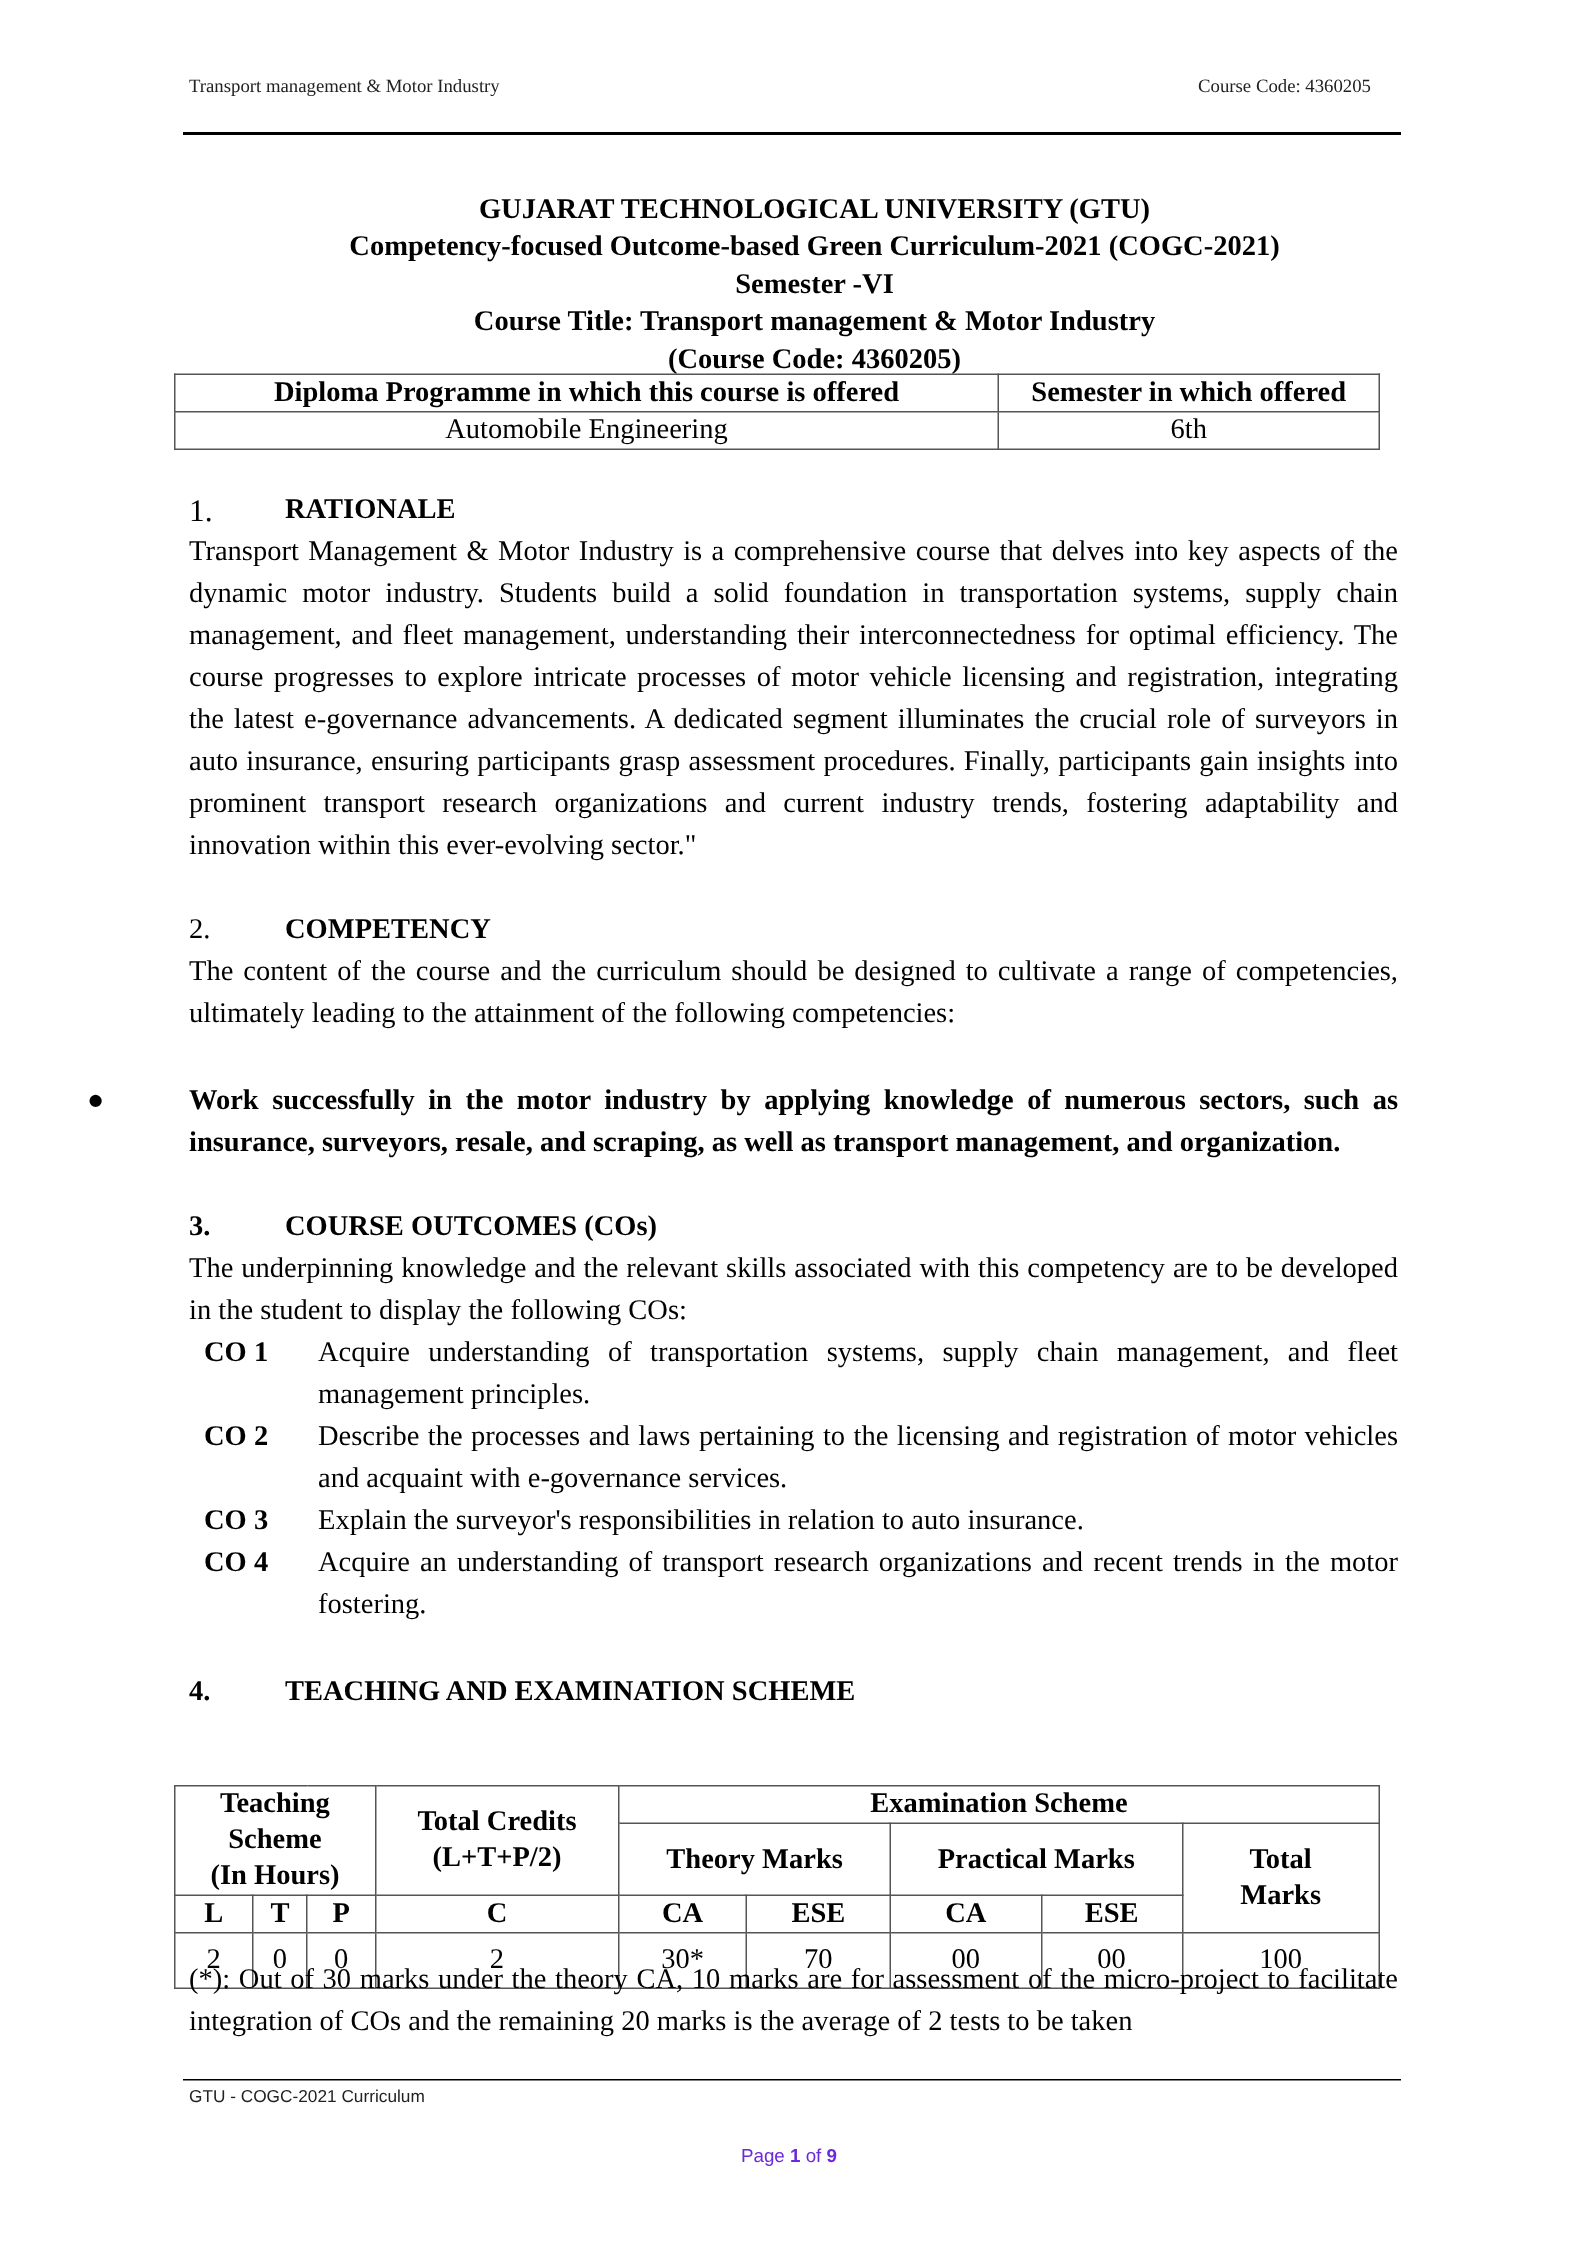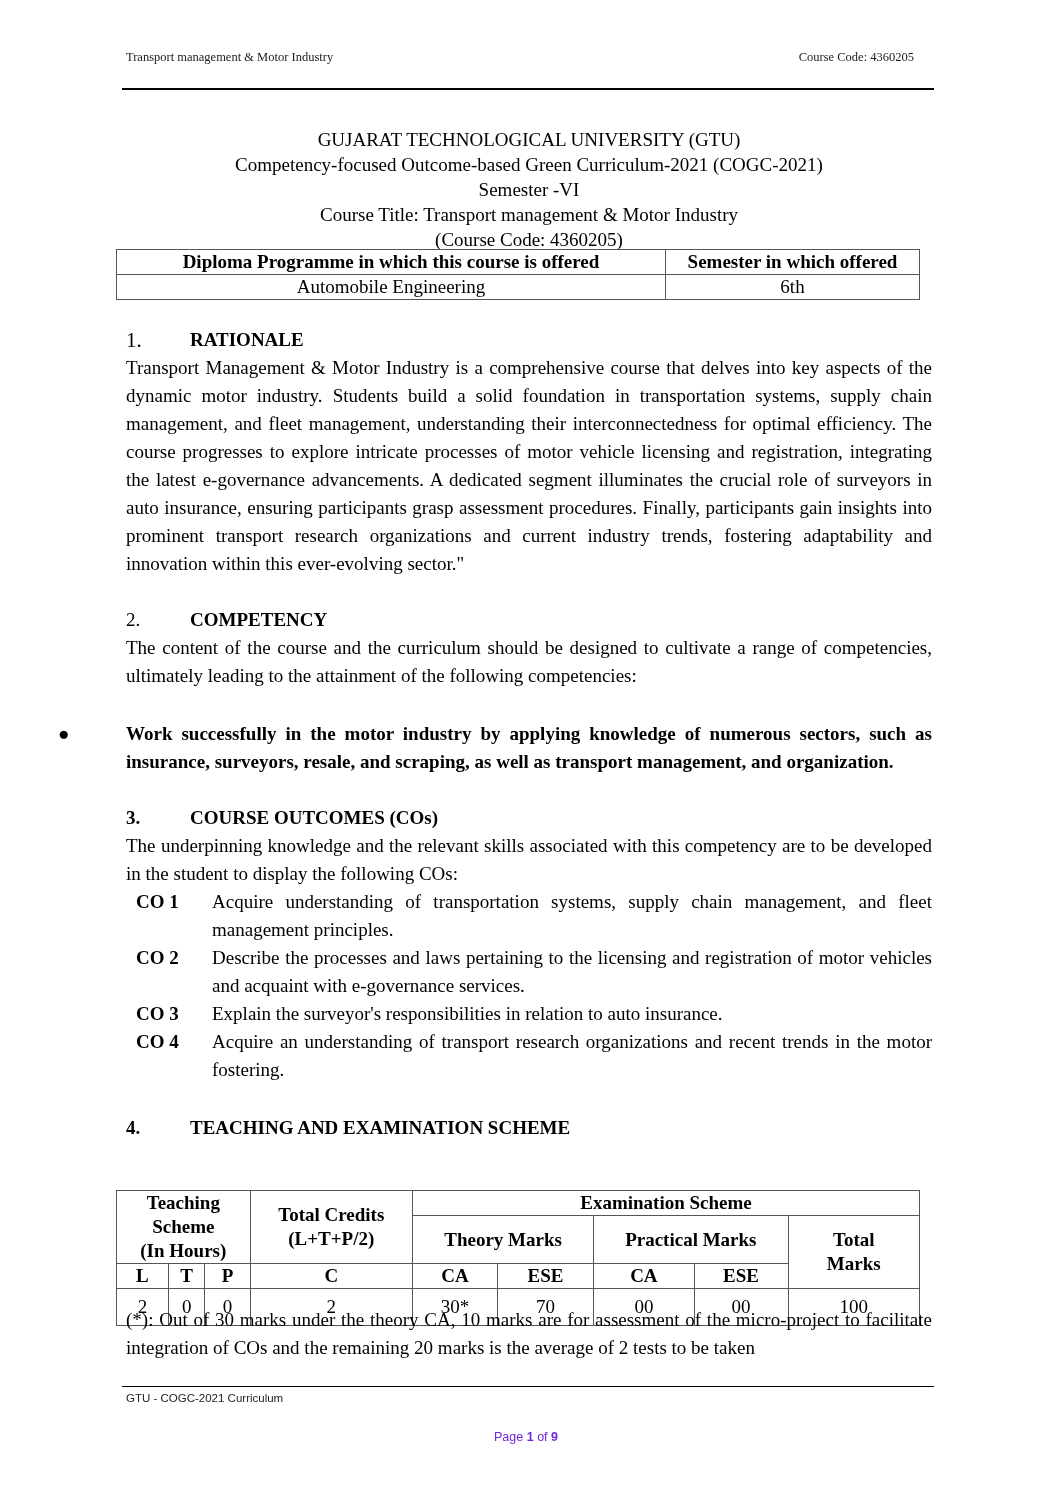--- a/index.html
+++ b/index.html
@@ -9,7 +9,7 @@
   .page-header .right { position: absolute; right: 20px; top: 0; }
   .header-rule { position: absolute; left: 122px; width: 812px; top: 88px; border-top: 2px solid #000; }
 
-  .titles { position: absolute; left: 126px; width: 806px; top: 127px; text-align: center; font-weight: normal; font-size: 19px; line-height: 25px; }
+  .titles { position: absolute; left: 140px; width: 806px; top: 127px; text-align: center; font-weight: bold; font-size: 19px; line-height: 25px; }
 
   table { border-collapse: collapse; }
   .prog-table { position: absolute; left: 116px; top: 249px; width: 804px; font-size: 19px; }

